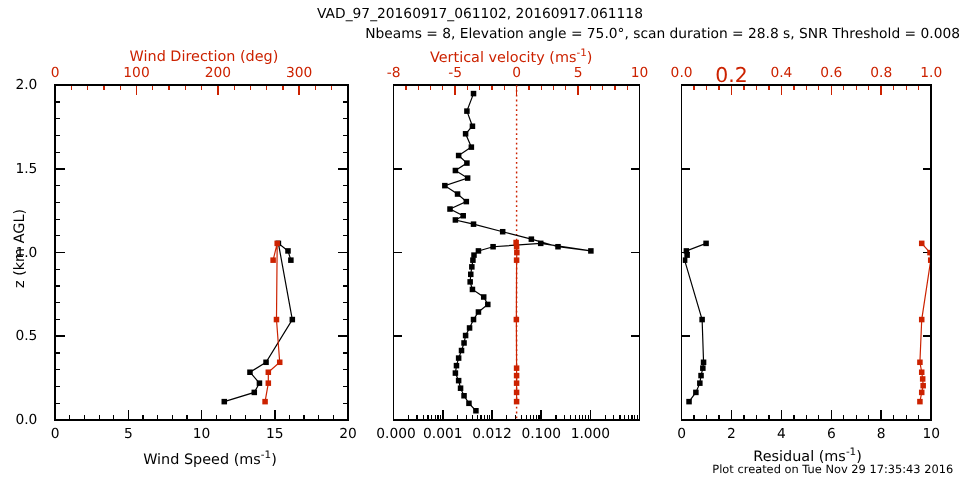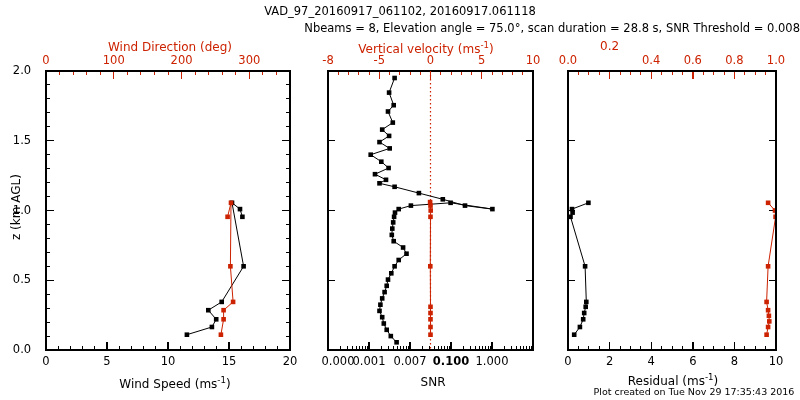--- a/index.html
+++ b/index.html
@@ -478,7 +478,7 @@
       <div class="txt ticklbl" style="left: 694.4px; top: 356px; width: 80px; color: rgb(0, 0, 0); font-size: 11.5px;">8</div>
       <div class="txt ticklbl" style="left: 736px; top: 356px; width: 80px; color: rgb(0, 0, 0); font-size: 11.5px;">10</div>
       <div class="txt ticklbl" style="left: 528px; top: 55px; width: 80px; color: rgb(204, 34, 0); font-size: 11.5px;">0.0</div>
-      <div class="txt ticklbl" style="left: 569.6px; top: 40px; width: 80px; color: rgb(204, 34, 0); font-size: 12px; text-align: center;">0.2</div>
+      <div class="txt ticklbl" style="left: 569.6px; top: 55px; width: 80px; color: rgb(204, 34, 0); font-size: 17px; text-align: center;">0.2</div>
       <div class="txt ticklbl" style="left: 611.2px; top: 55px; width: 80px; color: rgb(204, 34, 0); font-size: 11.5px;">0.4</div>
       <div class="txt ticklbl" style="left: 652.8px; top: 55px; width: 80px; color: rgb(204, 34, 0); font-size: 11.5px;">0.6</div>
       <div class="txt ticklbl" style="left: 694.4px; top: 55px; width: 80px; color: rgb(204, 34, 0); font-size: 11.5px;">0.8</div>

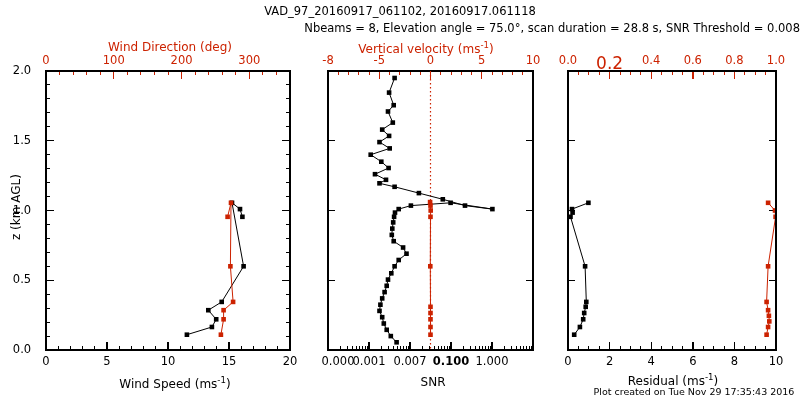--- a/index.html
+++ b/index.html
@@ -460,7 +460,7 @@
       <div class="txt ticklbl" style="left: 73.7778px; top: 55px; width: 80px; color: rgb(204, 34, 0); font-size: 11.5px;">100</div>
       <div class="txt ticklbl" style="left: 141.556px; top: 55px; width: 80px; color: rgb(204, 34, 0); font-size: 11.5px;">200</div>
       <div class="txt ticklbl" style="left: 209.333px; top: 55px; width: 80px; color: rgb(204, 34, 0); font-size: 11.5px;">300</div>
-      <div class="txt ticklbl" style="left: 292px; top: 356px; width: 92px; color: rgb(0, 0, 0); font-size: 11.5px;">0.000</div>
+      <div class="txt ticklbl" style="left: 284px; top: 356px; width: 92px; color: rgb(0, 0, 0); font-size: 11.5px;">0.000</div>
       <div class="txt ticklbl" style="left: 329px; top: 356px; width: 80px; color: rgb(0, 0, 0); font-size: 11.5px;">0.001</div>
       <div class="txt ticklbl" style="left: 370px; top: 356px; width: 80px; color: rgb(0, 0, 0); font-size: 11.5px;">0.007</div>
       <div class="txt ticklbl" style="left: 411px; top: 356px; width: 80px; color: rgb(0, 0, 0); font-size: 11.5px; font-weight: bold;">0.100</div>

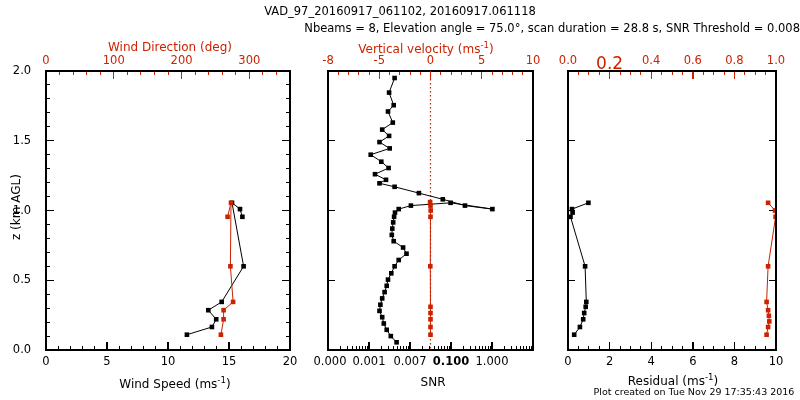--- a/index.html
+++ b/index.html
@@ -462,7 +462,7 @@
       <div class="txt ticklbl" style="left: 209.333px; top: 55px; width: 80px; color: rgb(204, 34, 0); font-size: 11.5px;">300</div>
       <div class="txt ticklbl" style="left: 284px; top: 356px; width: 92px; color: rgb(0, 0, 0); font-size: 11.5px;">0.000</div>
       <div class="txt ticklbl" style="left: 329px; top: 356px; width: 80px; color: rgb(0, 0, 0); font-size: 11.5px;">0.001</div>
-      <div class="txt ticklbl" style="left: 370px; top: 356px; width: 80px; color: rgb(0, 0, 0); font-size: 11.5px;">0.007</div>
+      <div class="txt ticklbl" style="left: 370px; top: 356px; width: 80px; color: rgb(0, 0, 0); font-size: 11.5px;">0.012</div>
       <div class="txt ticklbl" style="left: 411px; top: 356px; width: 80px; color: rgb(0, 0, 0); font-size: 11.5px; font-weight: bold;">0.100</div>
       <div class="txt ticklbl" style="left: 452px; top: 356px; width: 80px; color: rgb(0, 0, 0); font-size: 11.5px;">1.000</div>
       <div class="txt ticklbl" style="left: 493px; top: 356px; width: 80px; color: rgb(0, 0, 0); font-size: 11.5px; margin-top: 44px;">10.000</div>

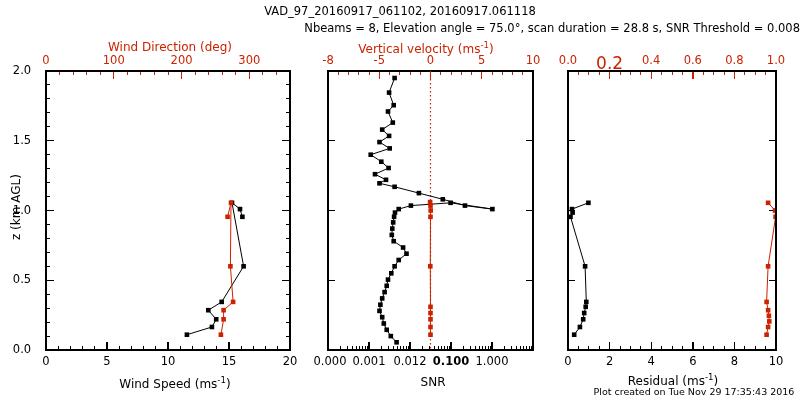--- a/index.html
+++ b/index.html
@@ -463,7 +463,7 @@
       <div class="txt ticklbl" style="left: 284px; top: 356px; width: 92px; color: rgb(0, 0, 0); font-size: 11.5px;">0.000</div>
       <div class="txt ticklbl" style="left: 329px; top: 356px; width: 80px; color: rgb(0, 0, 0); font-size: 11.5px;">0.001</div>
       <div class="txt ticklbl" style="left: 370px; top: 356px; width: 80px; color: rgb(0, 0, 0); font-size: 11.5px;">0.012</div>
-      <div class="txt ticklbl" style="left: 411px; top: 356px; width: 80px; color: rgb(0, 0, 0); font-size: 11.5px; font-weight: bold;">0.100</div>
+      <div class="txt ticklbl" style="left: 411px; top: 356px; width: 80px; color: rgb(0, 0, 0); font-size: 11.5px;">0.100</div>
       <div class="txt ticklbl" style="left: 452px; top: 356px; width: 80px; color: rgb(0, 0, 0); font-size: 11.5px;">1.000</div>
       <div class="txt ticklbl" style="left: 493px; top: 356px; width: 80px; color: rgb(0, 0, 0); font-size: 11.5px; margin-top: 44px;">10.000</div>
       <div class="txt ticklbl" style="left: 288px; top: 55px; width: 80px; color: rgb(204, 34, 0); font-size: 11.5px;">-8</div>

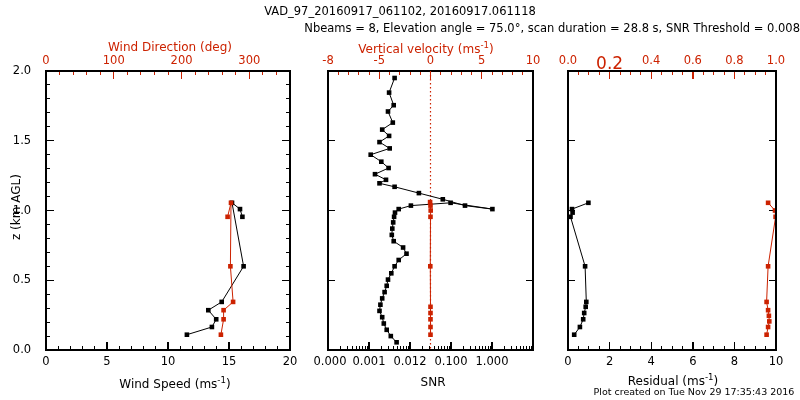--- a/index.html
+++ b/index.html
@@ -83,7 +83,6 @@
 
   <div class="txt axlbl" style="left:58px; top:376px; width:234px;"><span>Wind Speed (ms</span><span class="sup">-1</span><span>)</span></div>
 
-  <div class="txt axlbl" style="left:330px; top:376px; width:206px;">SNR</div>
 
   <div class="txt axlbl" style="left:568px; top:373px; width:210px;"><span>Residual (ms</span><span class="sup">-1</span><span>)</span></div>
 

